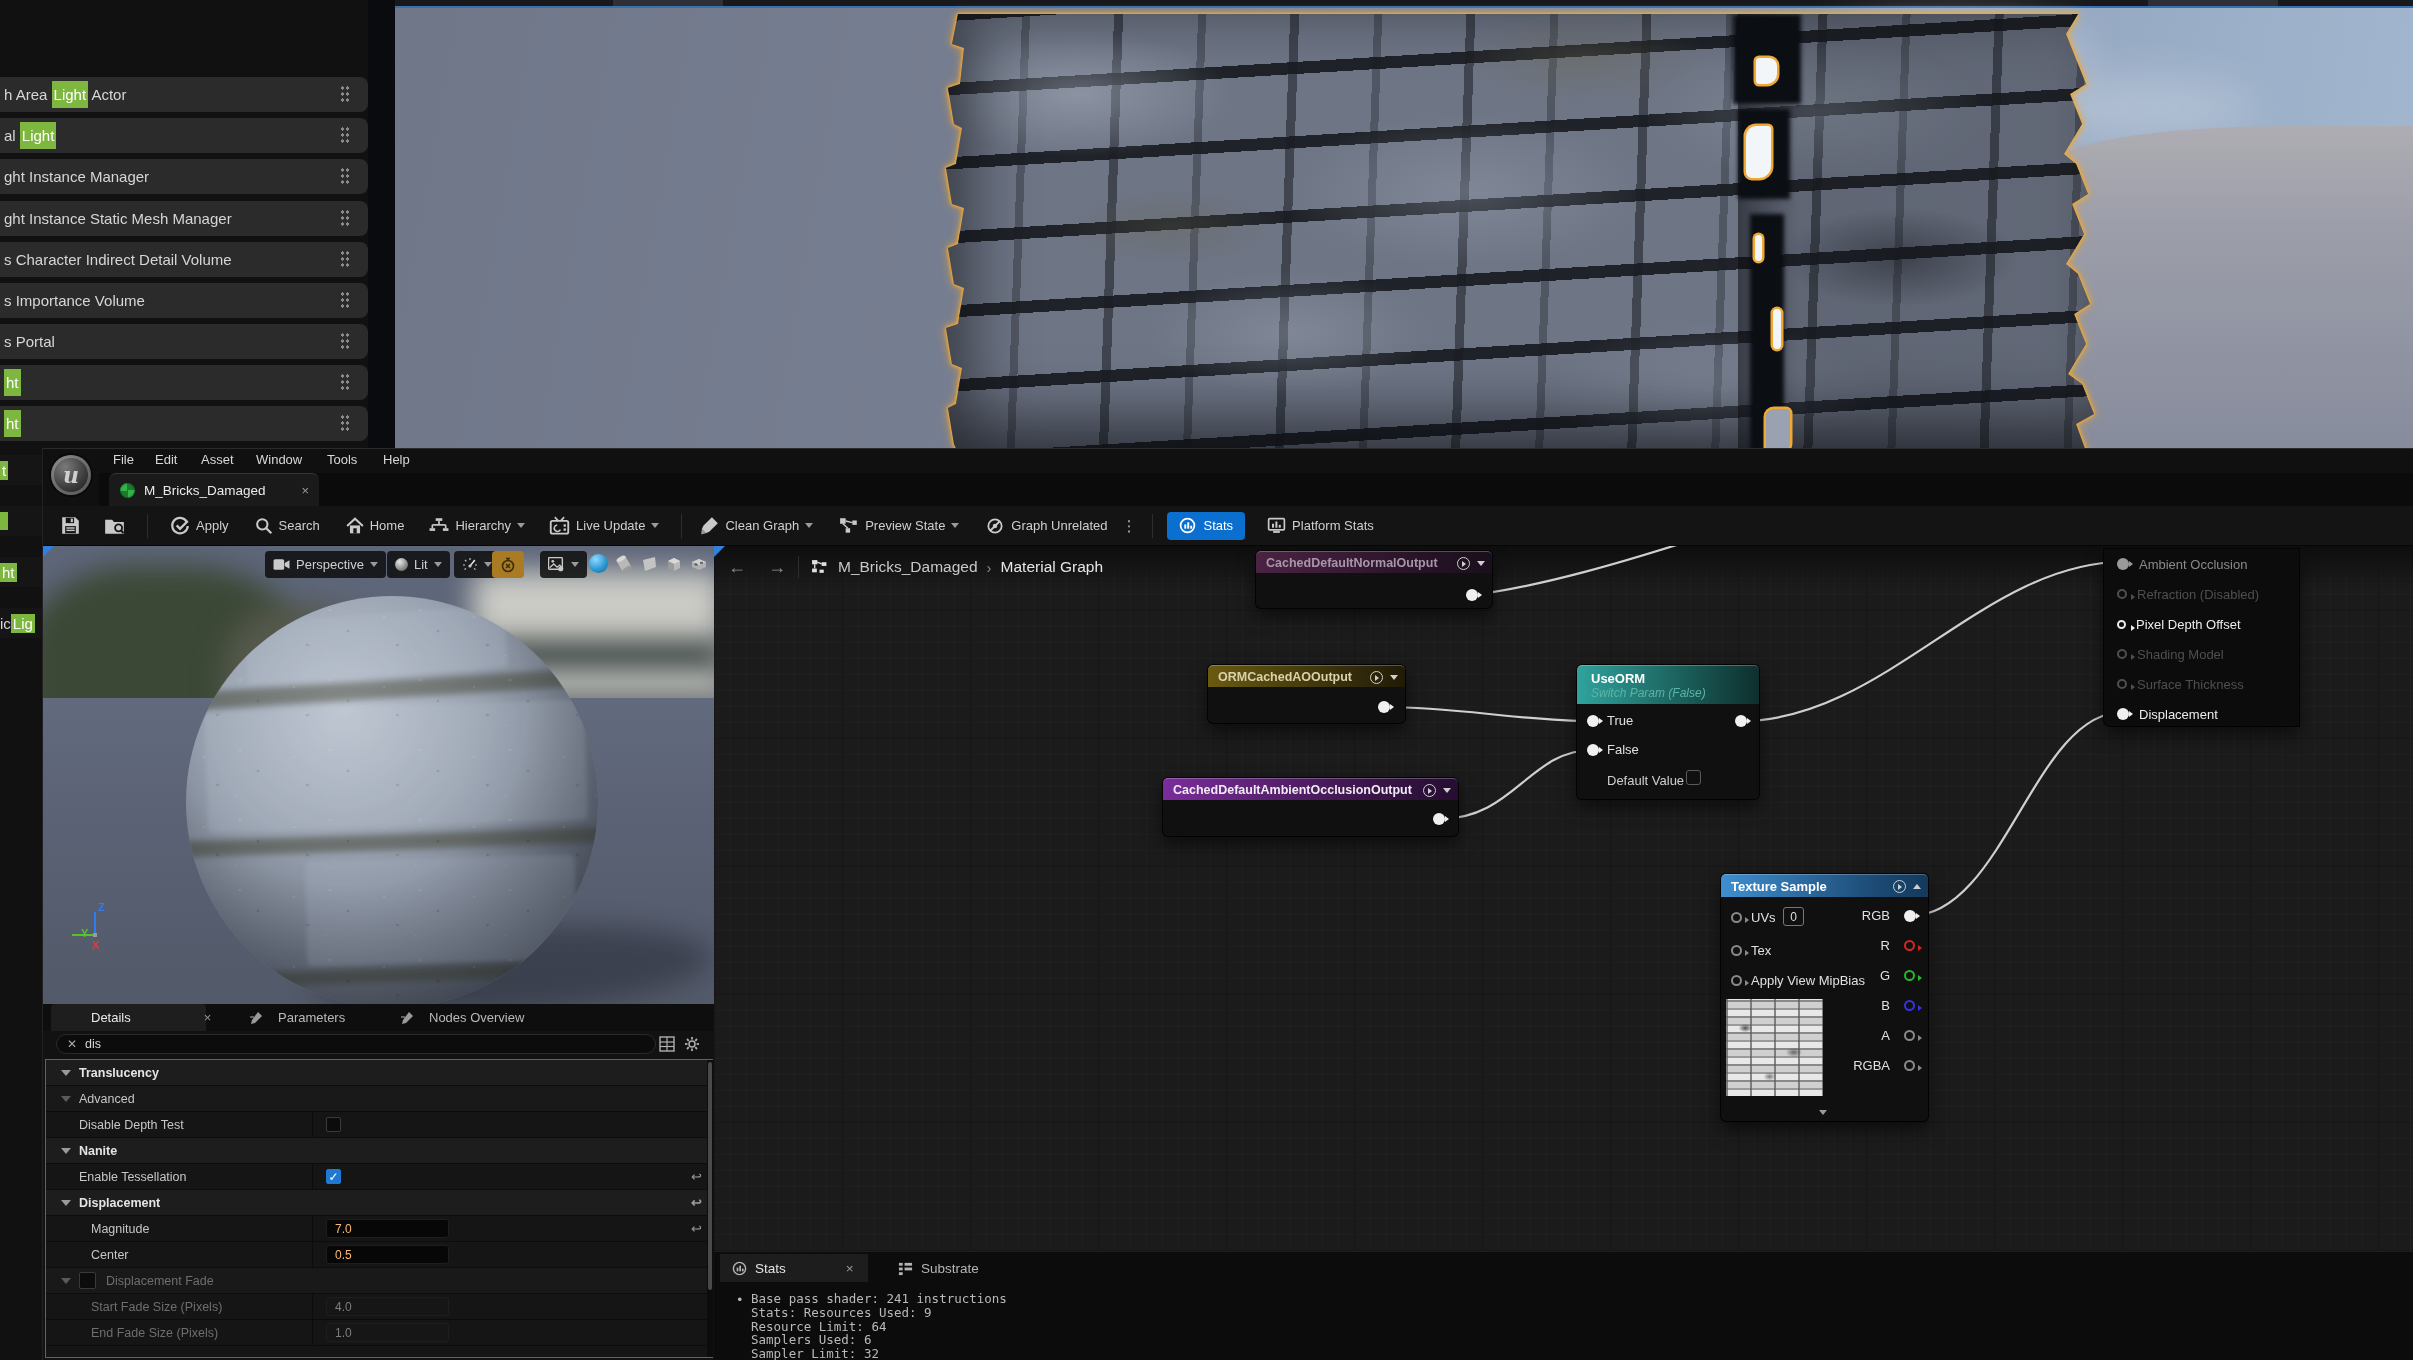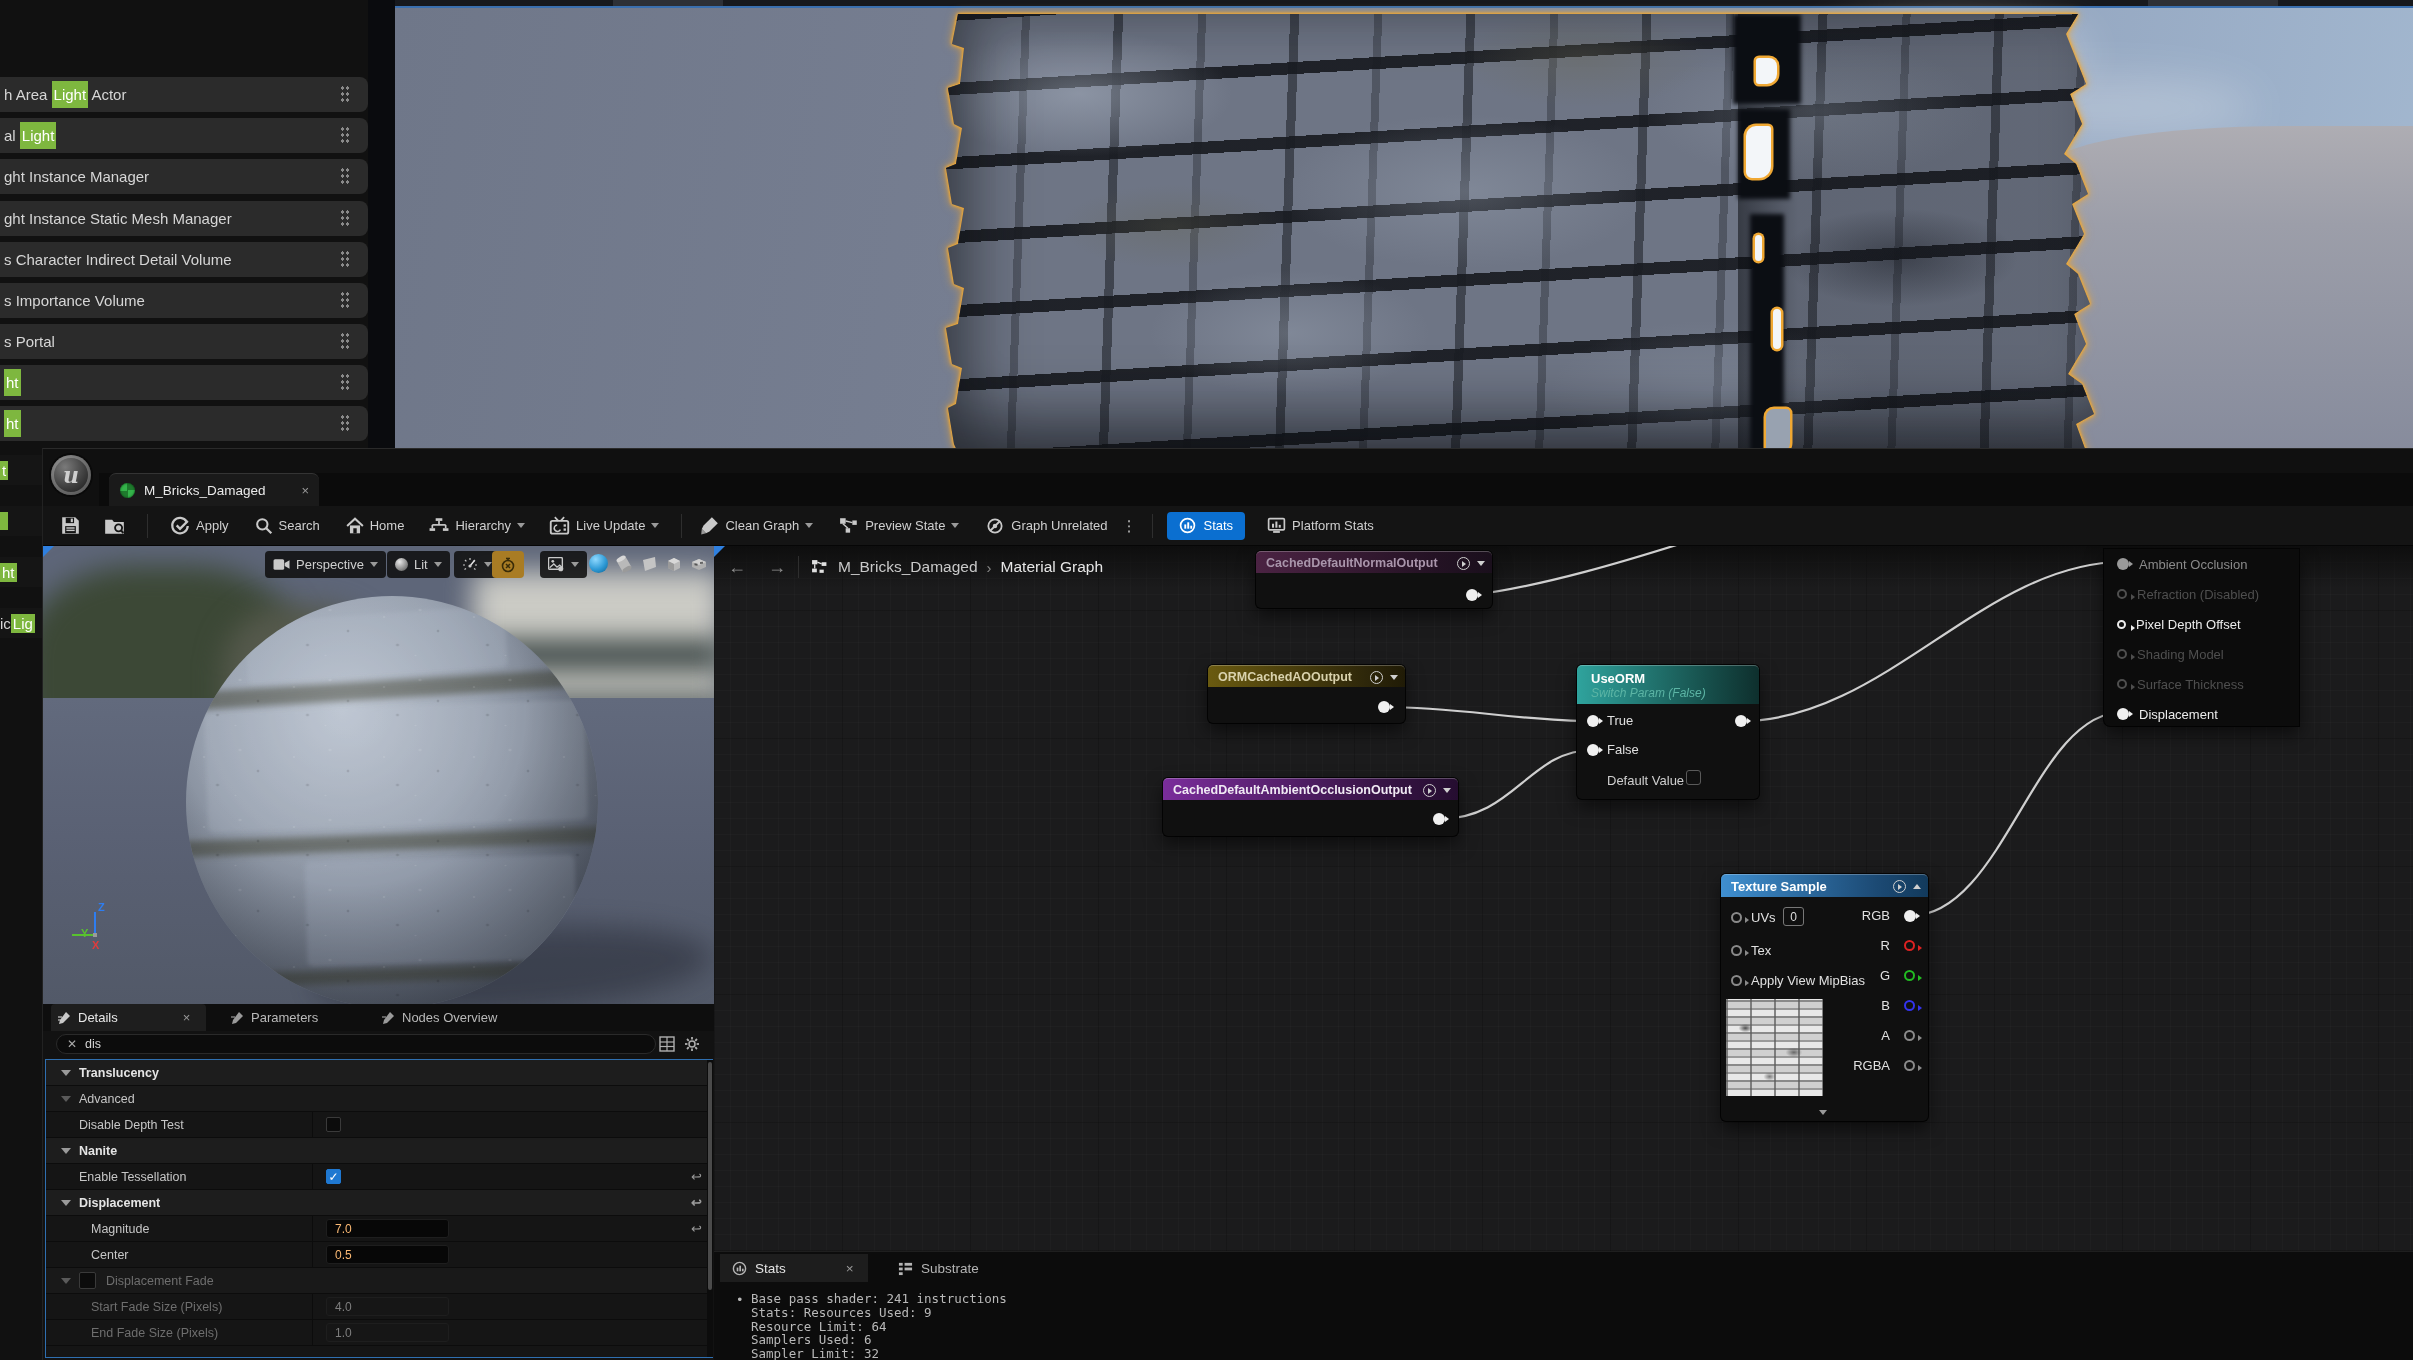--- a/index.html
+++ b/index.html
@@ -272,6 +272,14 @@
 
     <div id="uelogo">u</div>
 
+    <div id="menubar">
+      <span class="menu-item" style="left:70px">File</span>
+      <span class="menu-item" style="left:112px">Edit</span>
+      <span class="menu-item" style="left:158px">Asset</span>
+      <span class="menu-item" style="left:213px">Window</span>
+      <span class="menu-item" style="left:284px">Tools</span>
+      <span class="menu-item" style="left:340px">Help</span>
+    </div>
 
     <div id="tabrow">
       <div id="asset-tab">

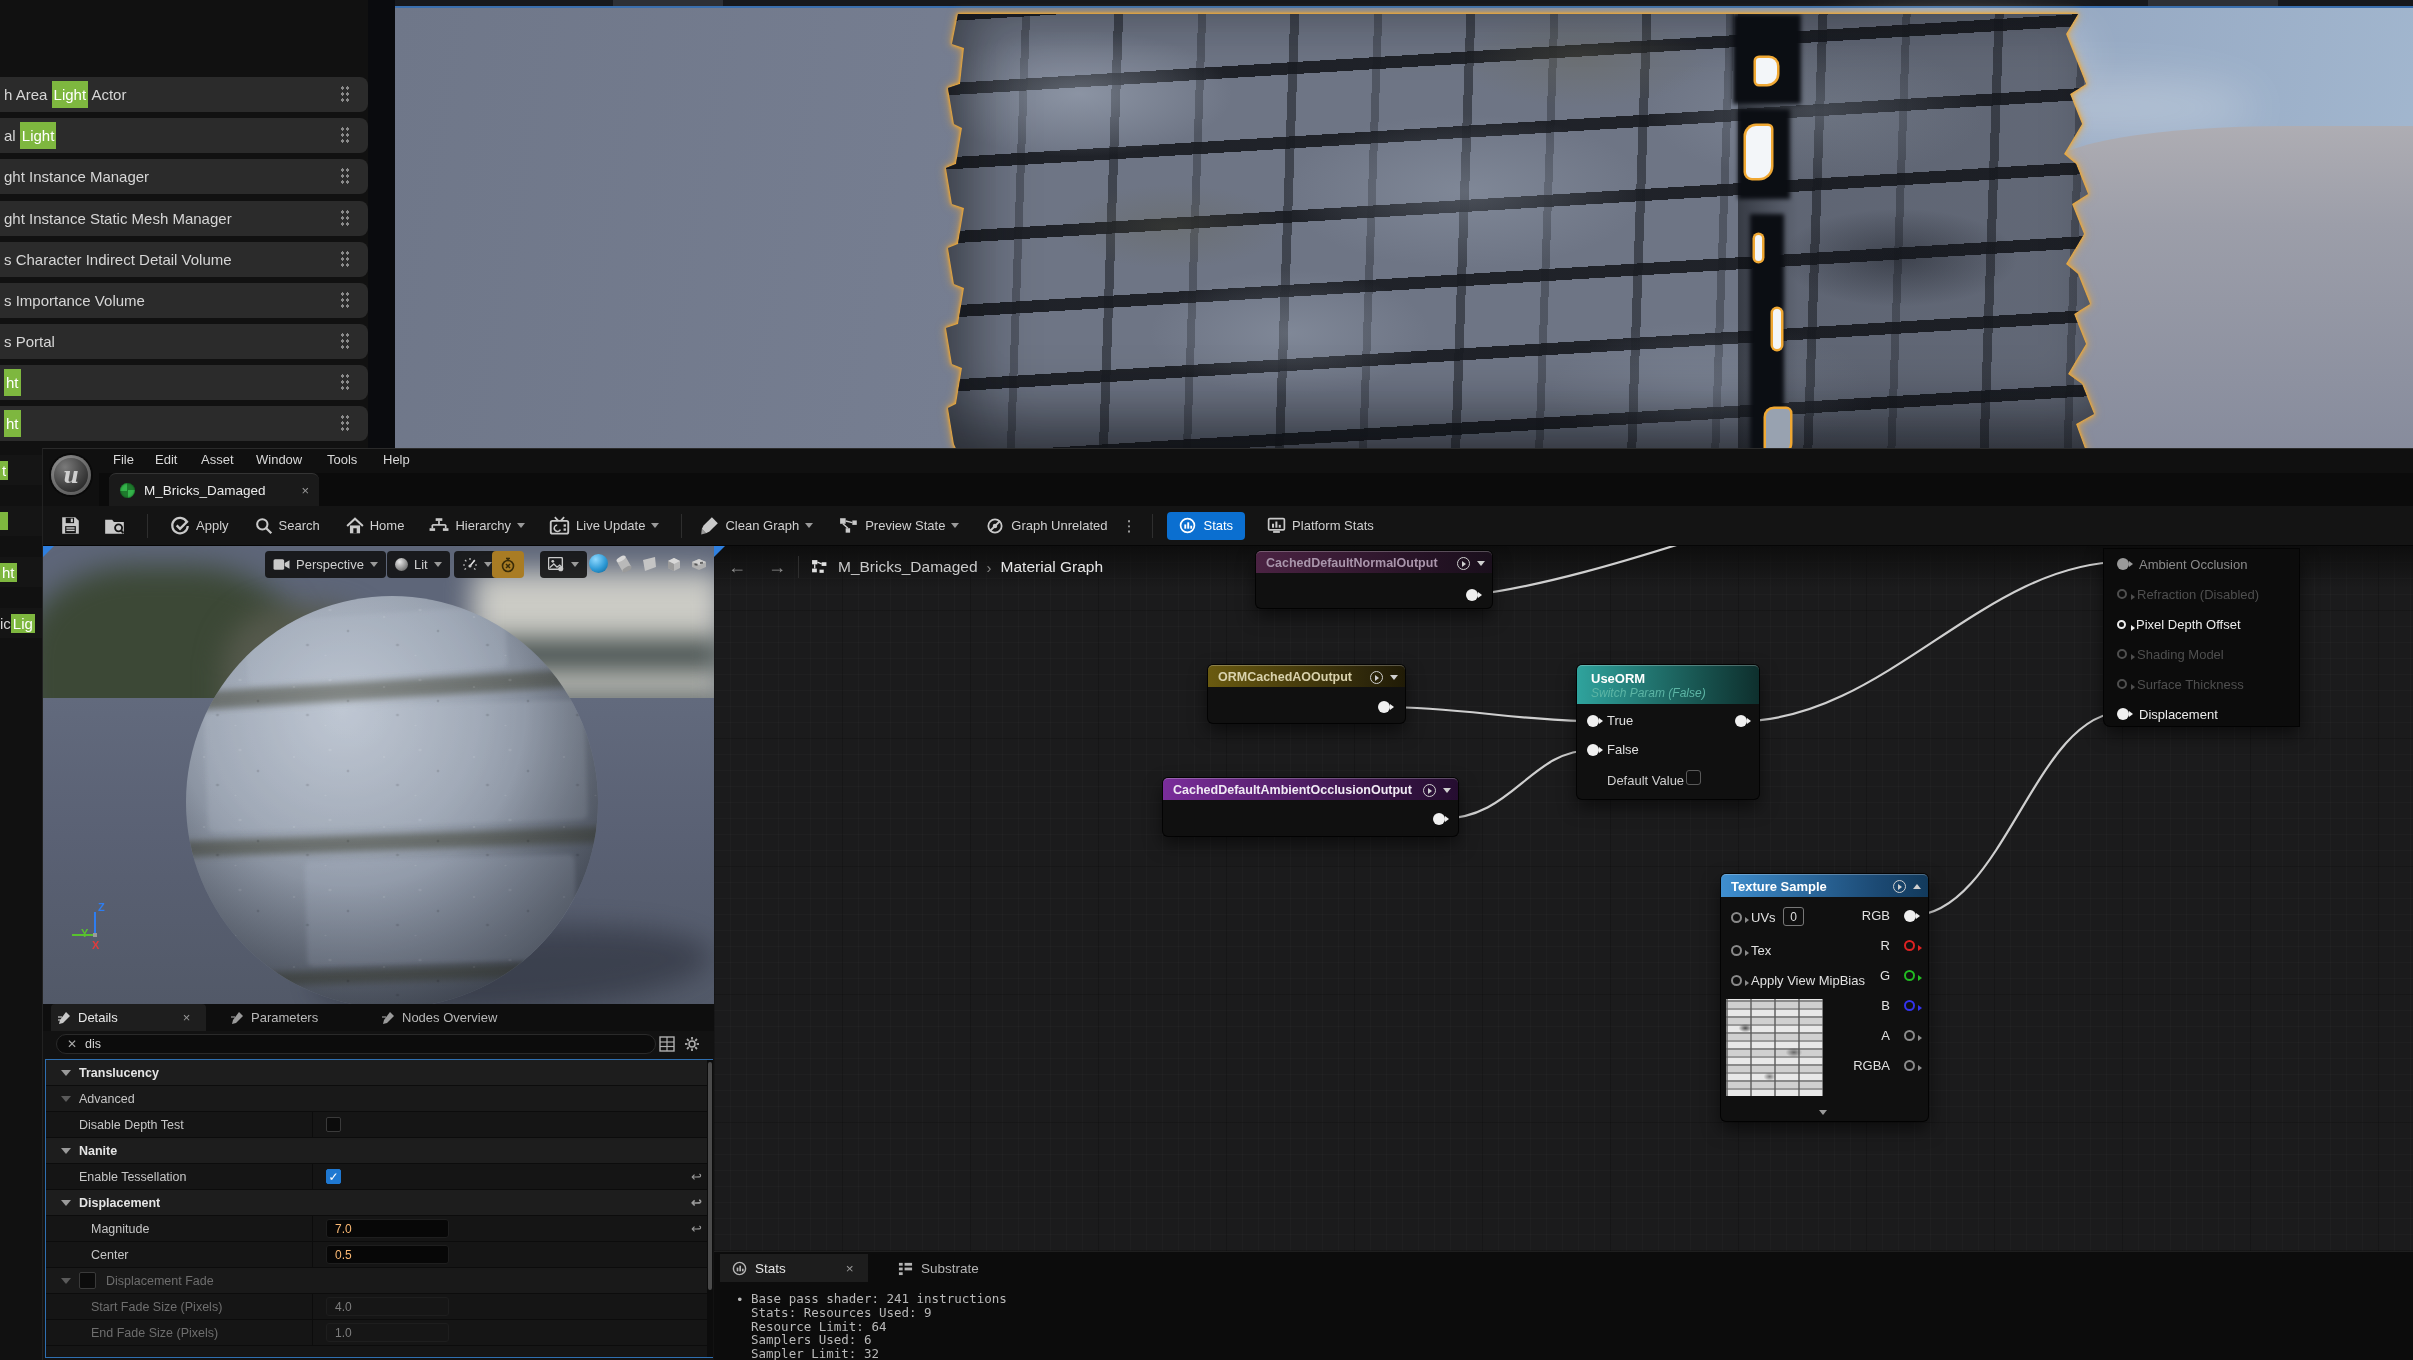--- a/index.html
+++ b/index.html
@@ -104,7 +104,7 @@
   
   #details { position:absolute; left:0; top:555px; width:671px; height:357px; background:#121212; }
   #dtabs { position:absolute; left:0; top:0; width:100%; height:27px; background:#0e0e0e; }
-  .dtab { position:absolute; top:0; height:27px; display:flex; align-items:center; gap:7px; color:#b9b9b9; font-size:13px; padding:0 6px; }
+  .dtab { position:absolute; top:0; height:27px; display:flex; align-items:center; gap:15px; color:#b9b9b9; font-size:13px; padding:0 25px; }
   .dtab.active { background:#1e1e1e; color:#e8e8e8; border-radius:4px 4px 0 0; }
   #dsearchrow { position:absolute; left:0; top:27px; width:100%; height:26px; background:#121212; }
   #dsearch { position:absolute; left:13px; top:3px; width:600px; height:20px; background:#0c0c0c; border:1px solid #2a2a2a; border-radius:10px; display:flex; align-items:center; color:#d6d6d6; font-size:12.5px; }

